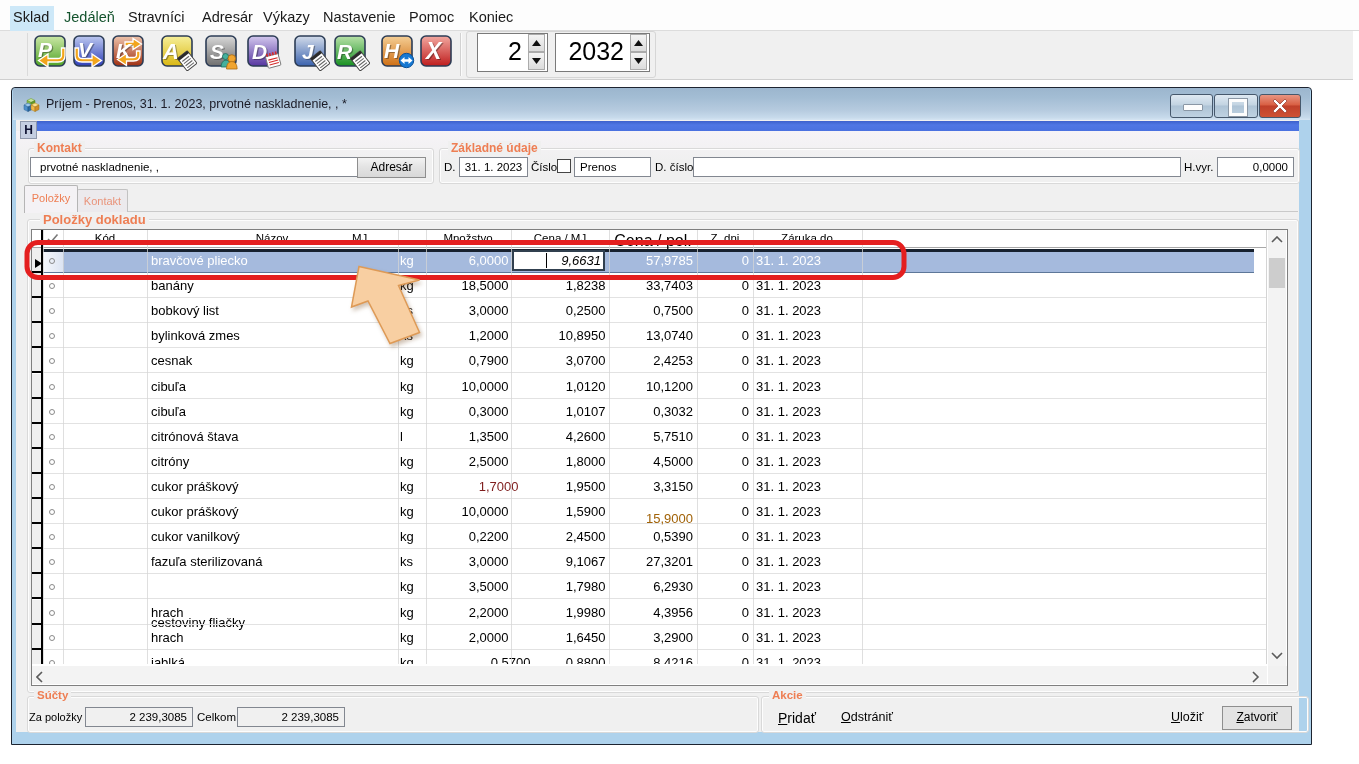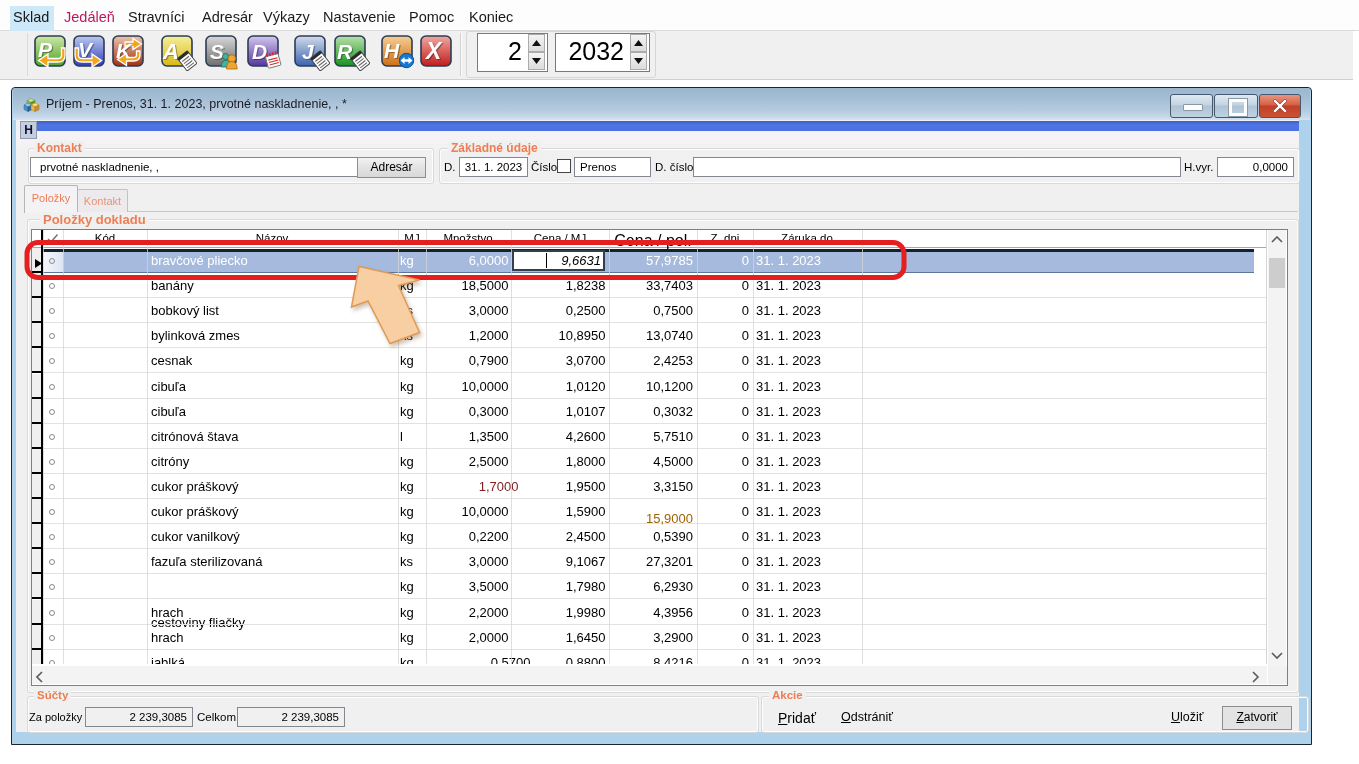--- a/index.html
+++ b/index.html
@@ -18,7 +18,7 @@
 <div class="ab" style="left:0;top:0;width:1359px;height:30px;background:#fdfdfd;border-bottom:1px solid #dcdcdc;"></div>
 <div class="ab" style="left:10px;top:6px;width:44px;height:25px;background:#cde8f8;"></div>
 <div class="ab" style="left:13px;top:9px;font-size:14.5px;color:#1a1a1a;">Sklad</div>
-<div class="ab" style="left:64px;top:9px;font-size:14.5px;color:#be185d;">Jedáleň</div>
+<div class="ab" style="left:64px;top:9px;font-size:14.5px;color:#14532d;">Jedáleň</div>
 <div class="ab" style="left:128px;top:9px;font-size:14.5px;color:#1a1a1a;">Stravníci</div>
 <div class="ab" style="left:202px;top:9px;font-size:14.5px;color:#1a1a1a;">Adresár</div>
 <div class="ab" style="left:263px;top:9px;font-size:14.5px;color:#1a1a1a;">Výkazy</div>

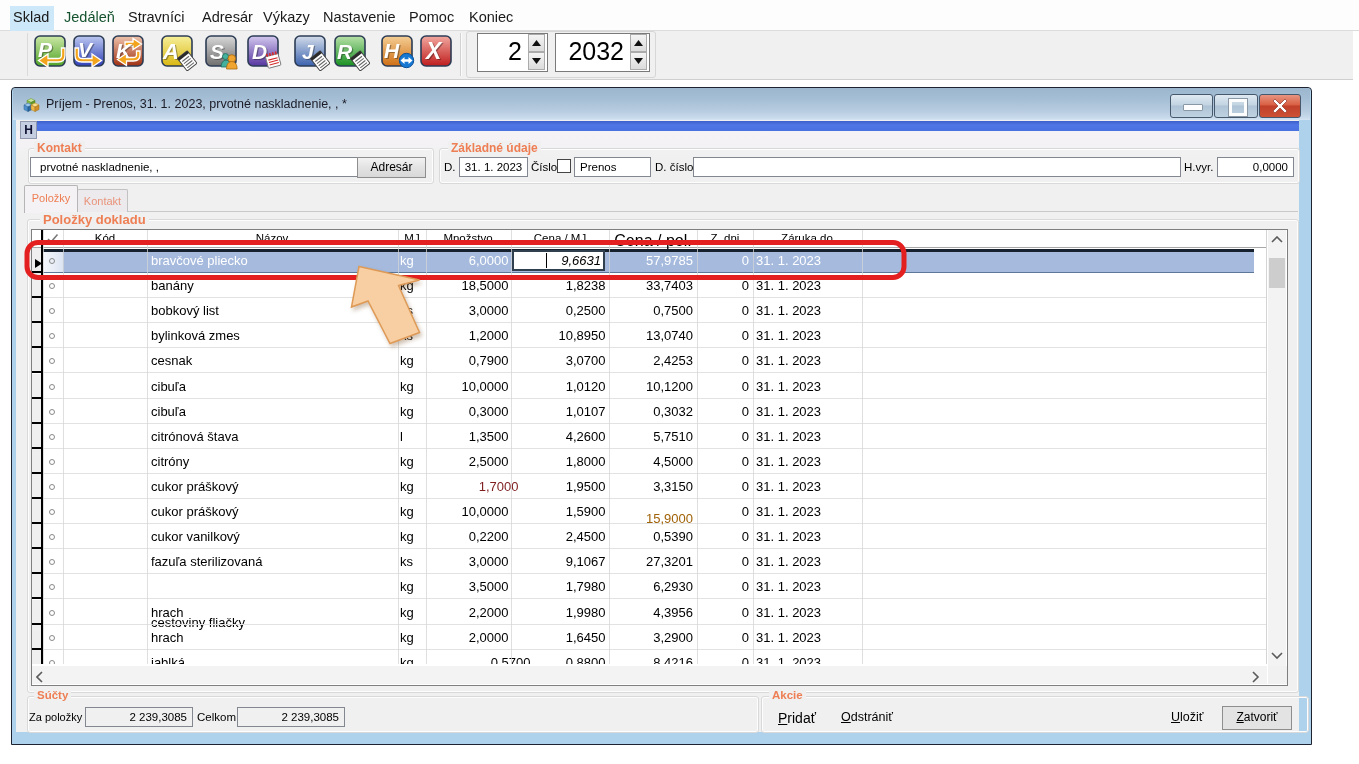--- a/index.html
+++ b/index.html
@@ -263,7 +263,7 @@
 <div class="ab" style="left:32px;top:230px;width:1235px;height:18px;background:#fff;border-bottom:1px solid #a8a8a8;box-sizing:border-box;"></div>
 <div class="ab" style="left:45px;top:232px;width:120px;text-align:center;font-size:11.5px;color:#000;">Kód</div>
 <div class="ab" style="left:212px;top:232px;width:120px;text-align:center;font-size:11.5px;color:#000;">Názov</div>
-<div class="ab" style="left:352px;top:232px;width:120px;text-align:center;font-size:11.5px;color:#000;">MJ</div>
+<div class="ab" style="left:352px;top:232px;width:120px;text-align:left;font-size:11.5px;color:#000;">MJ</div>
 <div class="ab" style="left:408px;top:232px;width:120px;text-align:center;font-size:11.5px;color:#000;">Množstvo</div>
 <div class="ab" style="left:500px;top:232px;width:120px;text-align:center;font-size:11.5px;color:#000;">Cena / MJ</div>
 <div class="ab" style="left:593px;top:232px;width:120px;text-align:center;font-size:16px;color:#000;">Cena / pol.</div>

